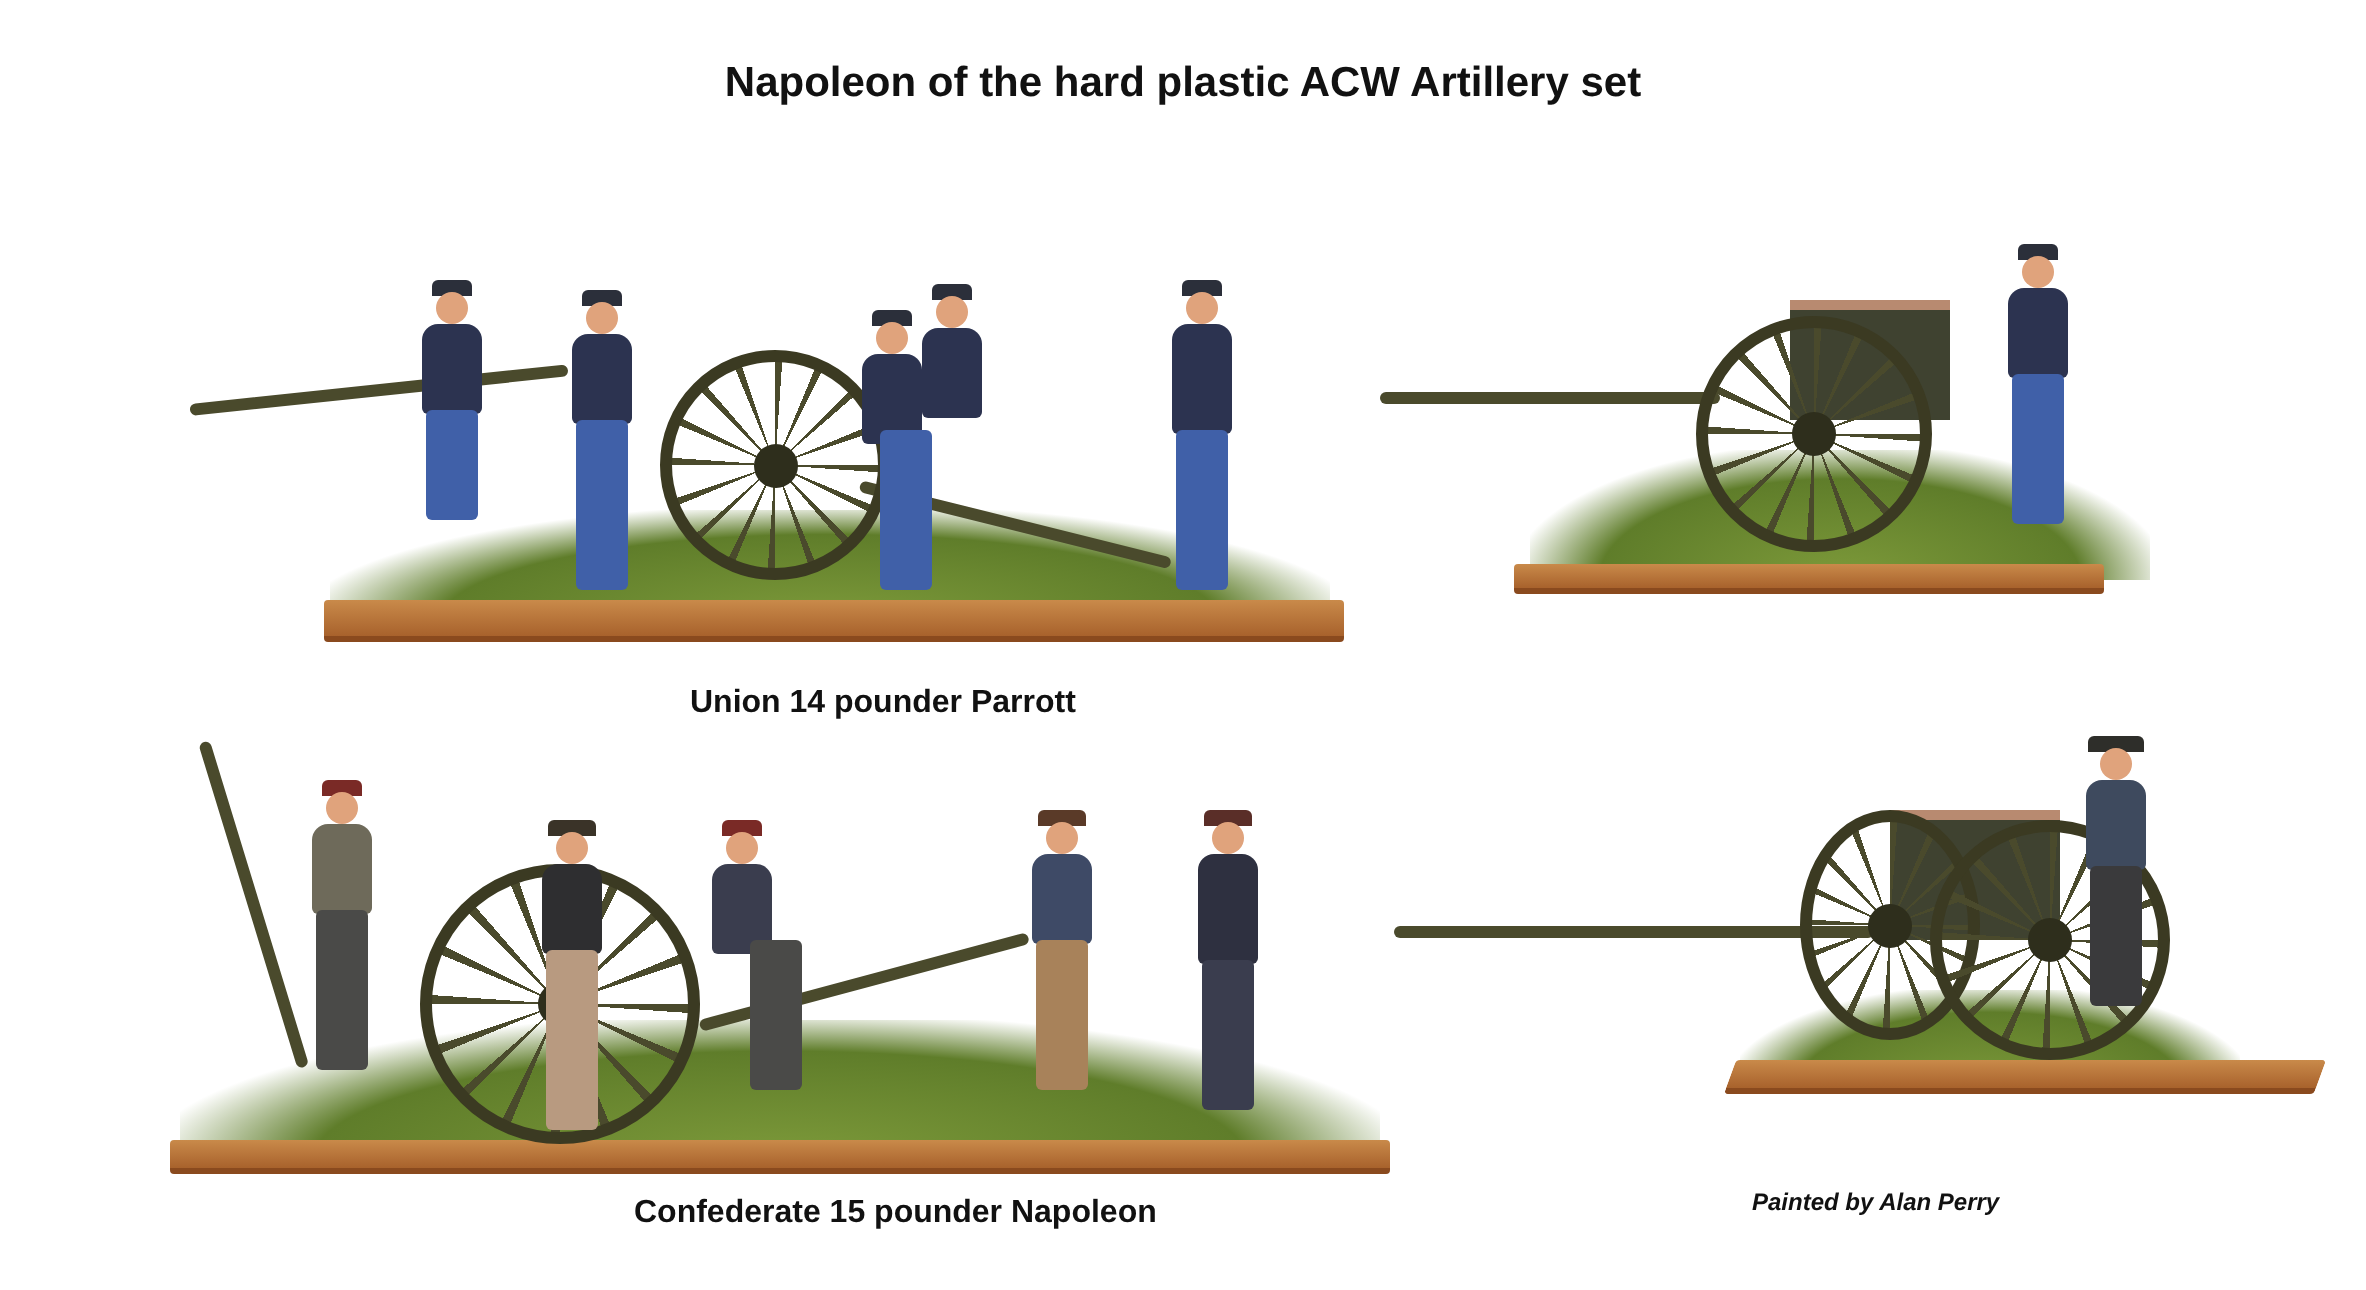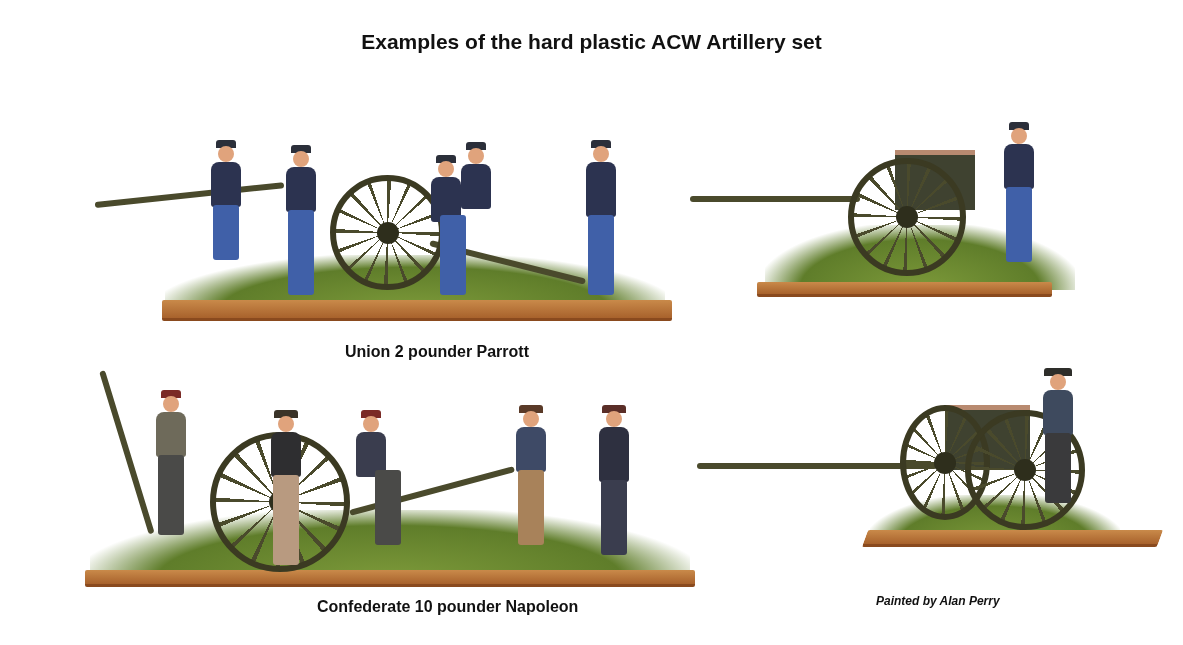--- a/index.html
+++ b/index.html
@@ -31,7 +31,7 @@
 </head>
 <body>
 
-<div class="title">Examples of the hard plastic ACW Artillery set</div>
+<div class="title">Napoleon of the hard plastic ACW Artillery set</div>
 
 <div class="scene" style="left:0;top:0;">
   <div class="grass" style="left:165px;top:255px;width:500px;height:55px;"></div>

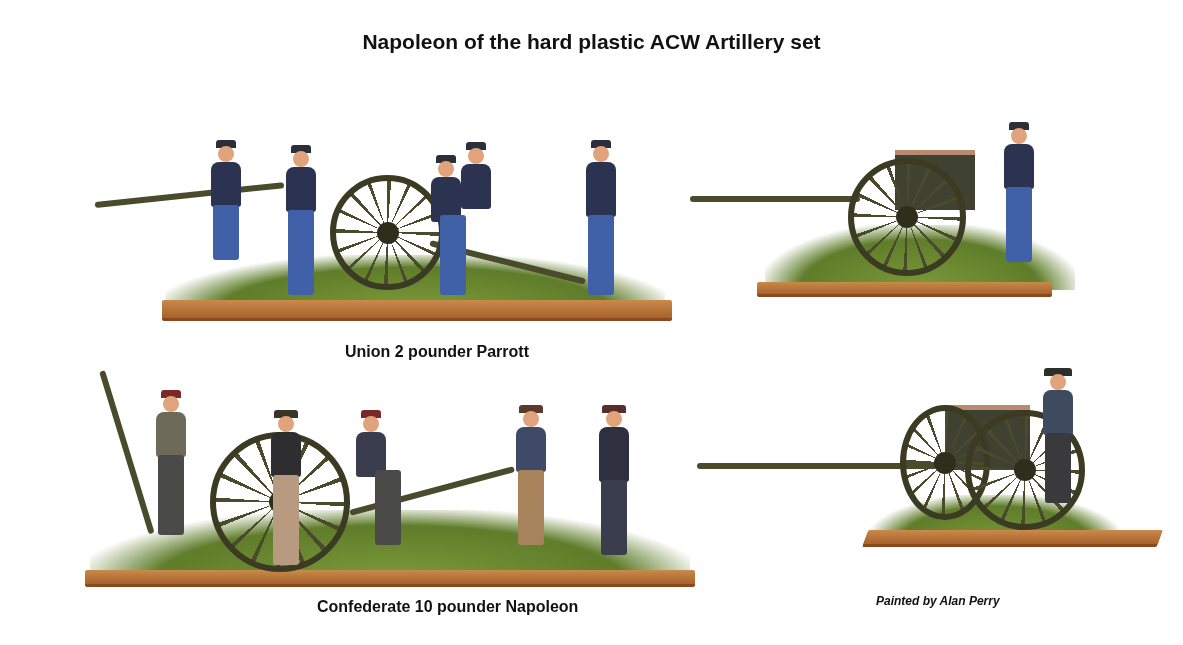--- a/index.html
+++ b/index.html
@@ -147,7 +147,7 @@
     </div>
 </div>
 
-<div class="caption cap1">Union 2 pounder Parrott</div>
+<div class="caption cap1">Union 14 pounder Parrott</div>
 <div class="caption cap2">Confederate 10 pounder Napoleon</div>
 <div class="caption cap3">Painted by Alan Perry</div>
 

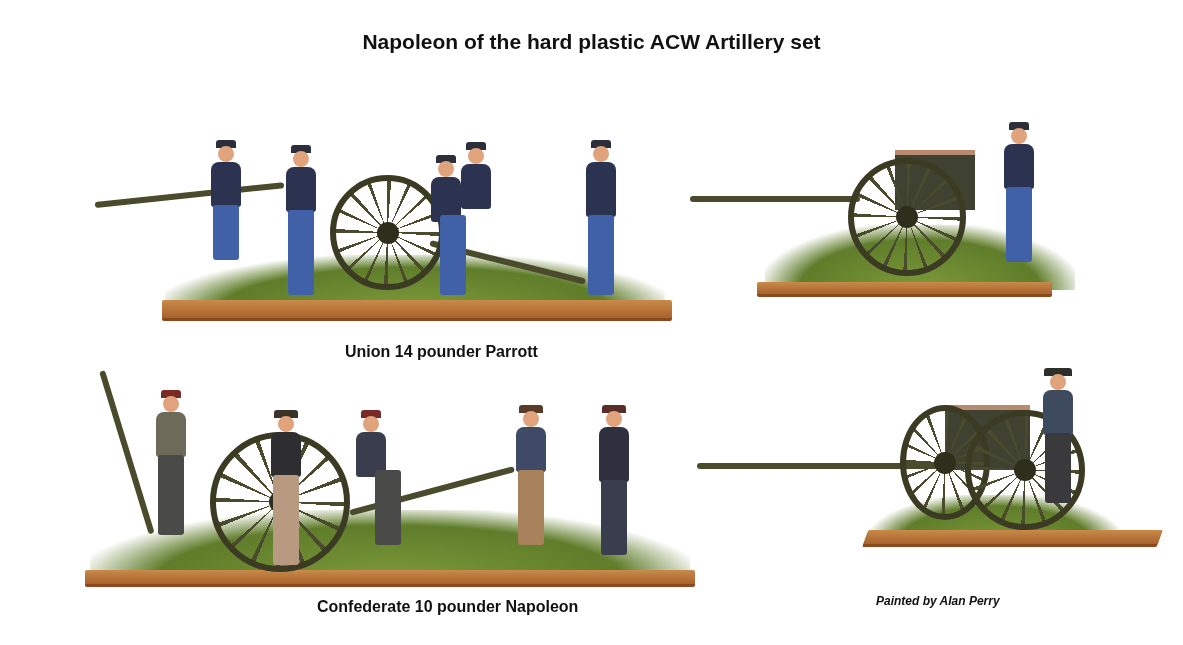--- a/index.html
+++ b/index.html
@@ -148,7 +148,7 @@
 </div>
 
 <div class="caption cap1">Union 14 pounder Parrott</div>
-<div class="caption cap2">Confederate 10 pounder Napoleon</div>
+<div class="caption cap2">Confederate 15 pounder Napoleon</div>
 <div class="caption cap3">Painted by Alan Perry</div>
 
 </body></html>

